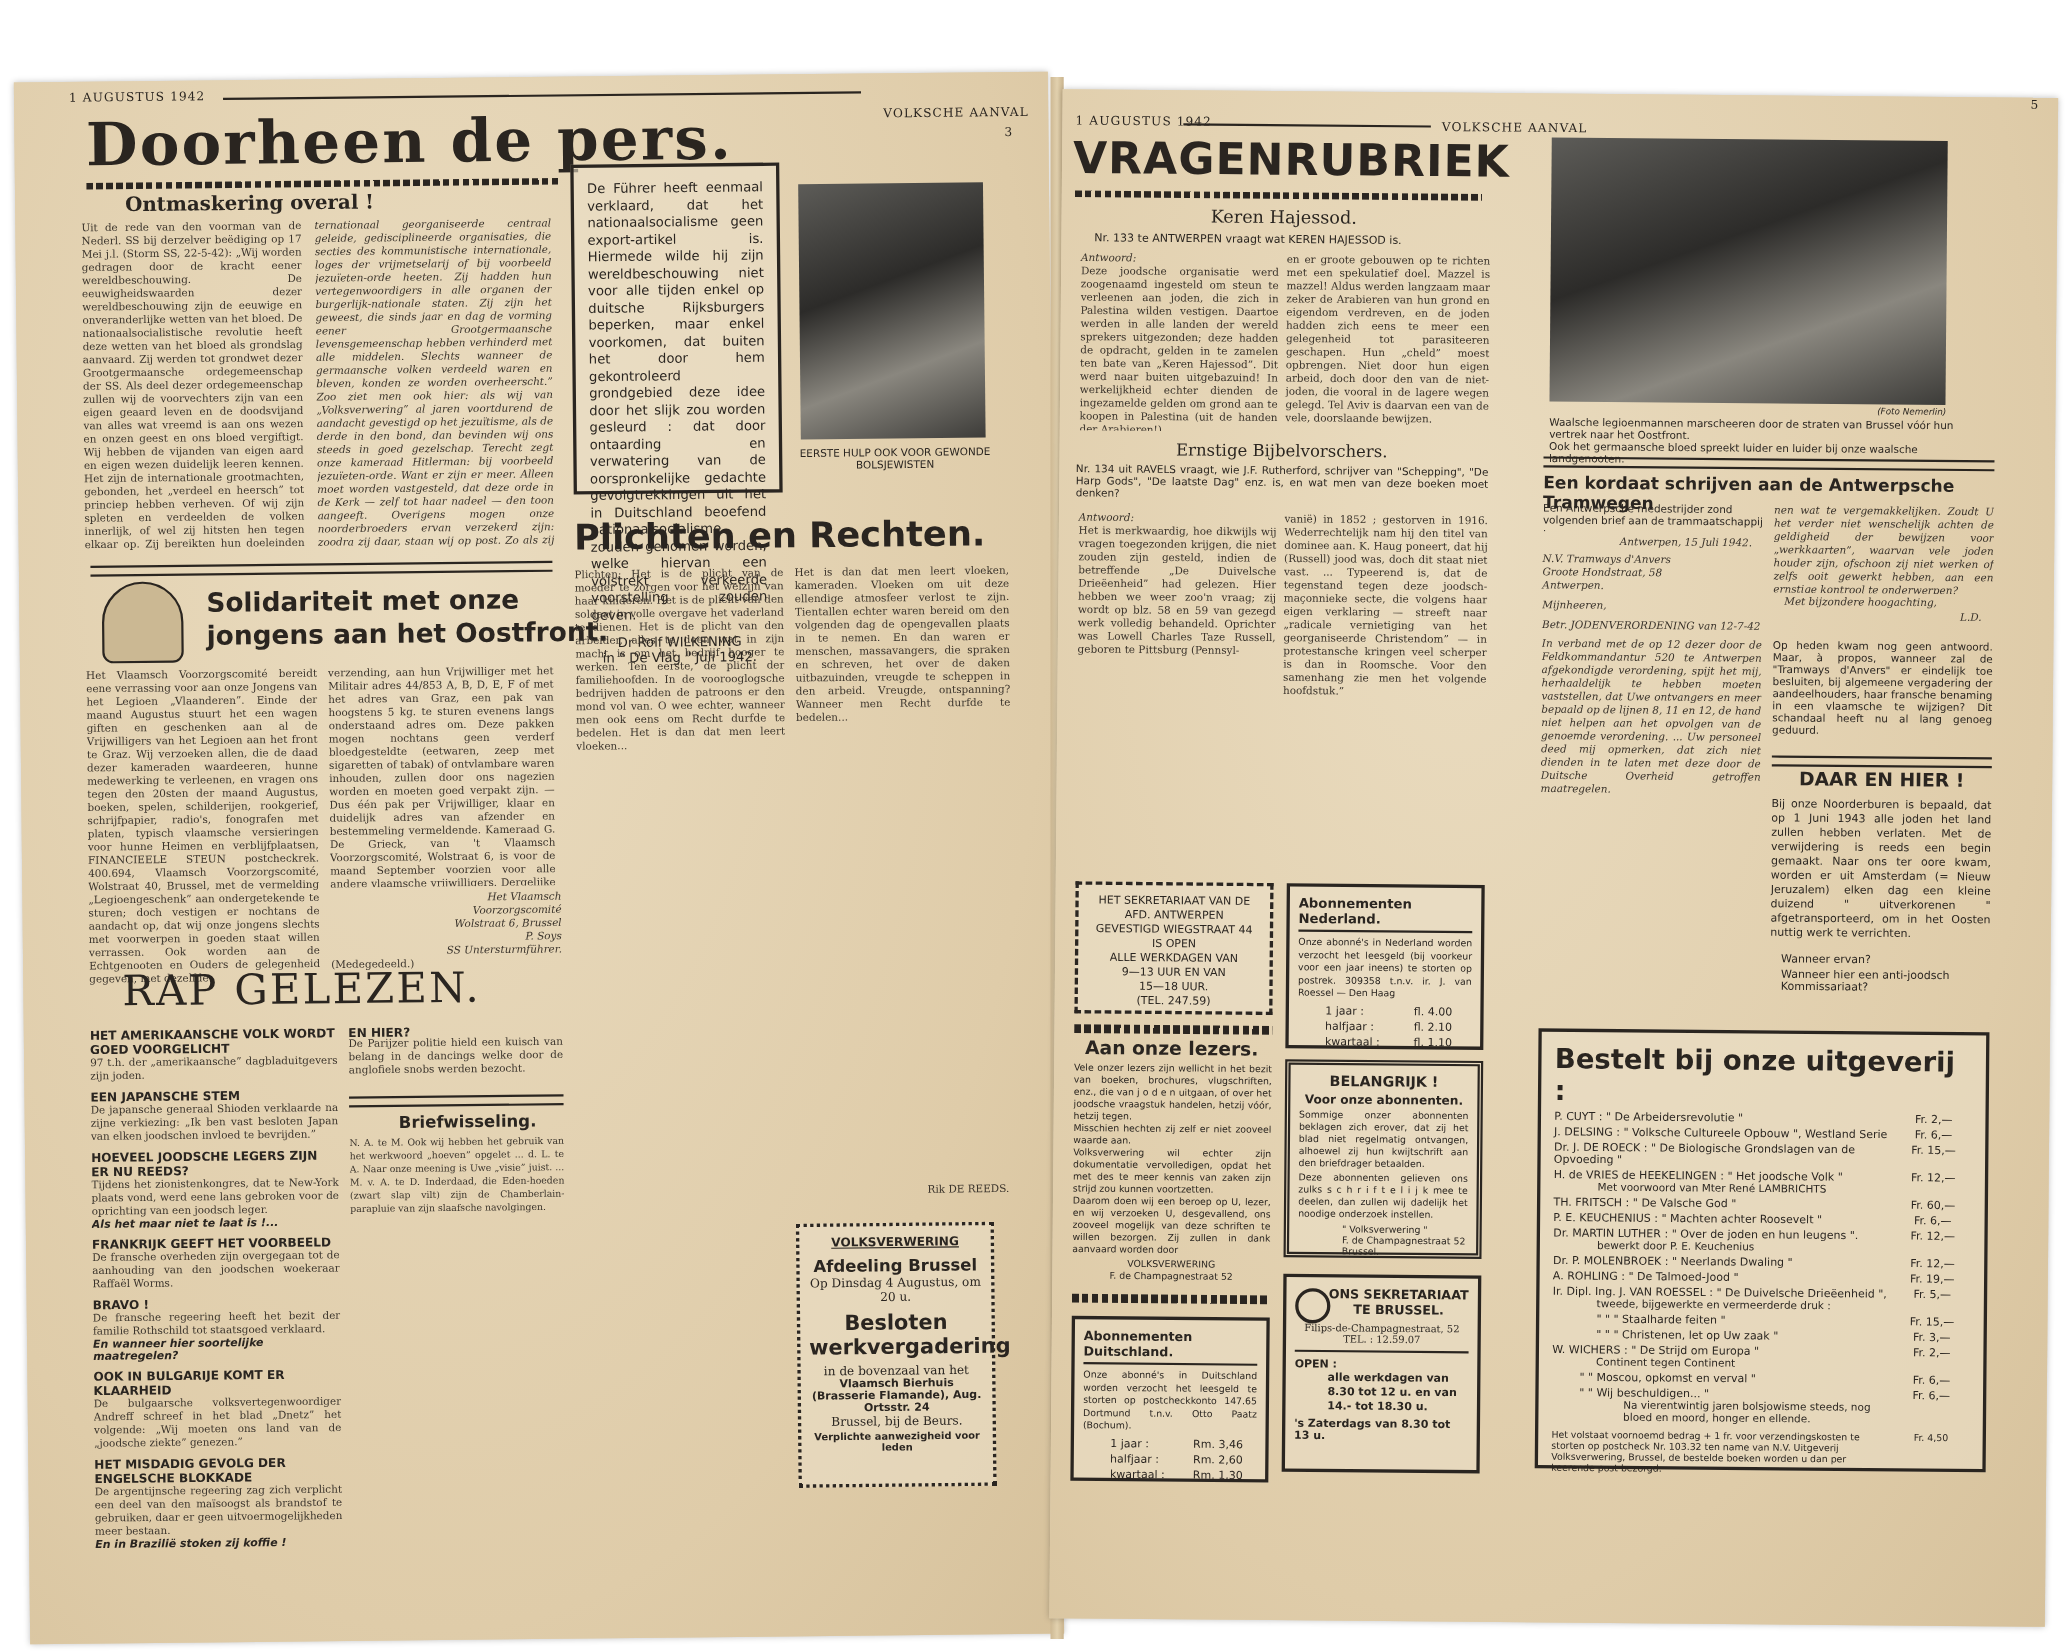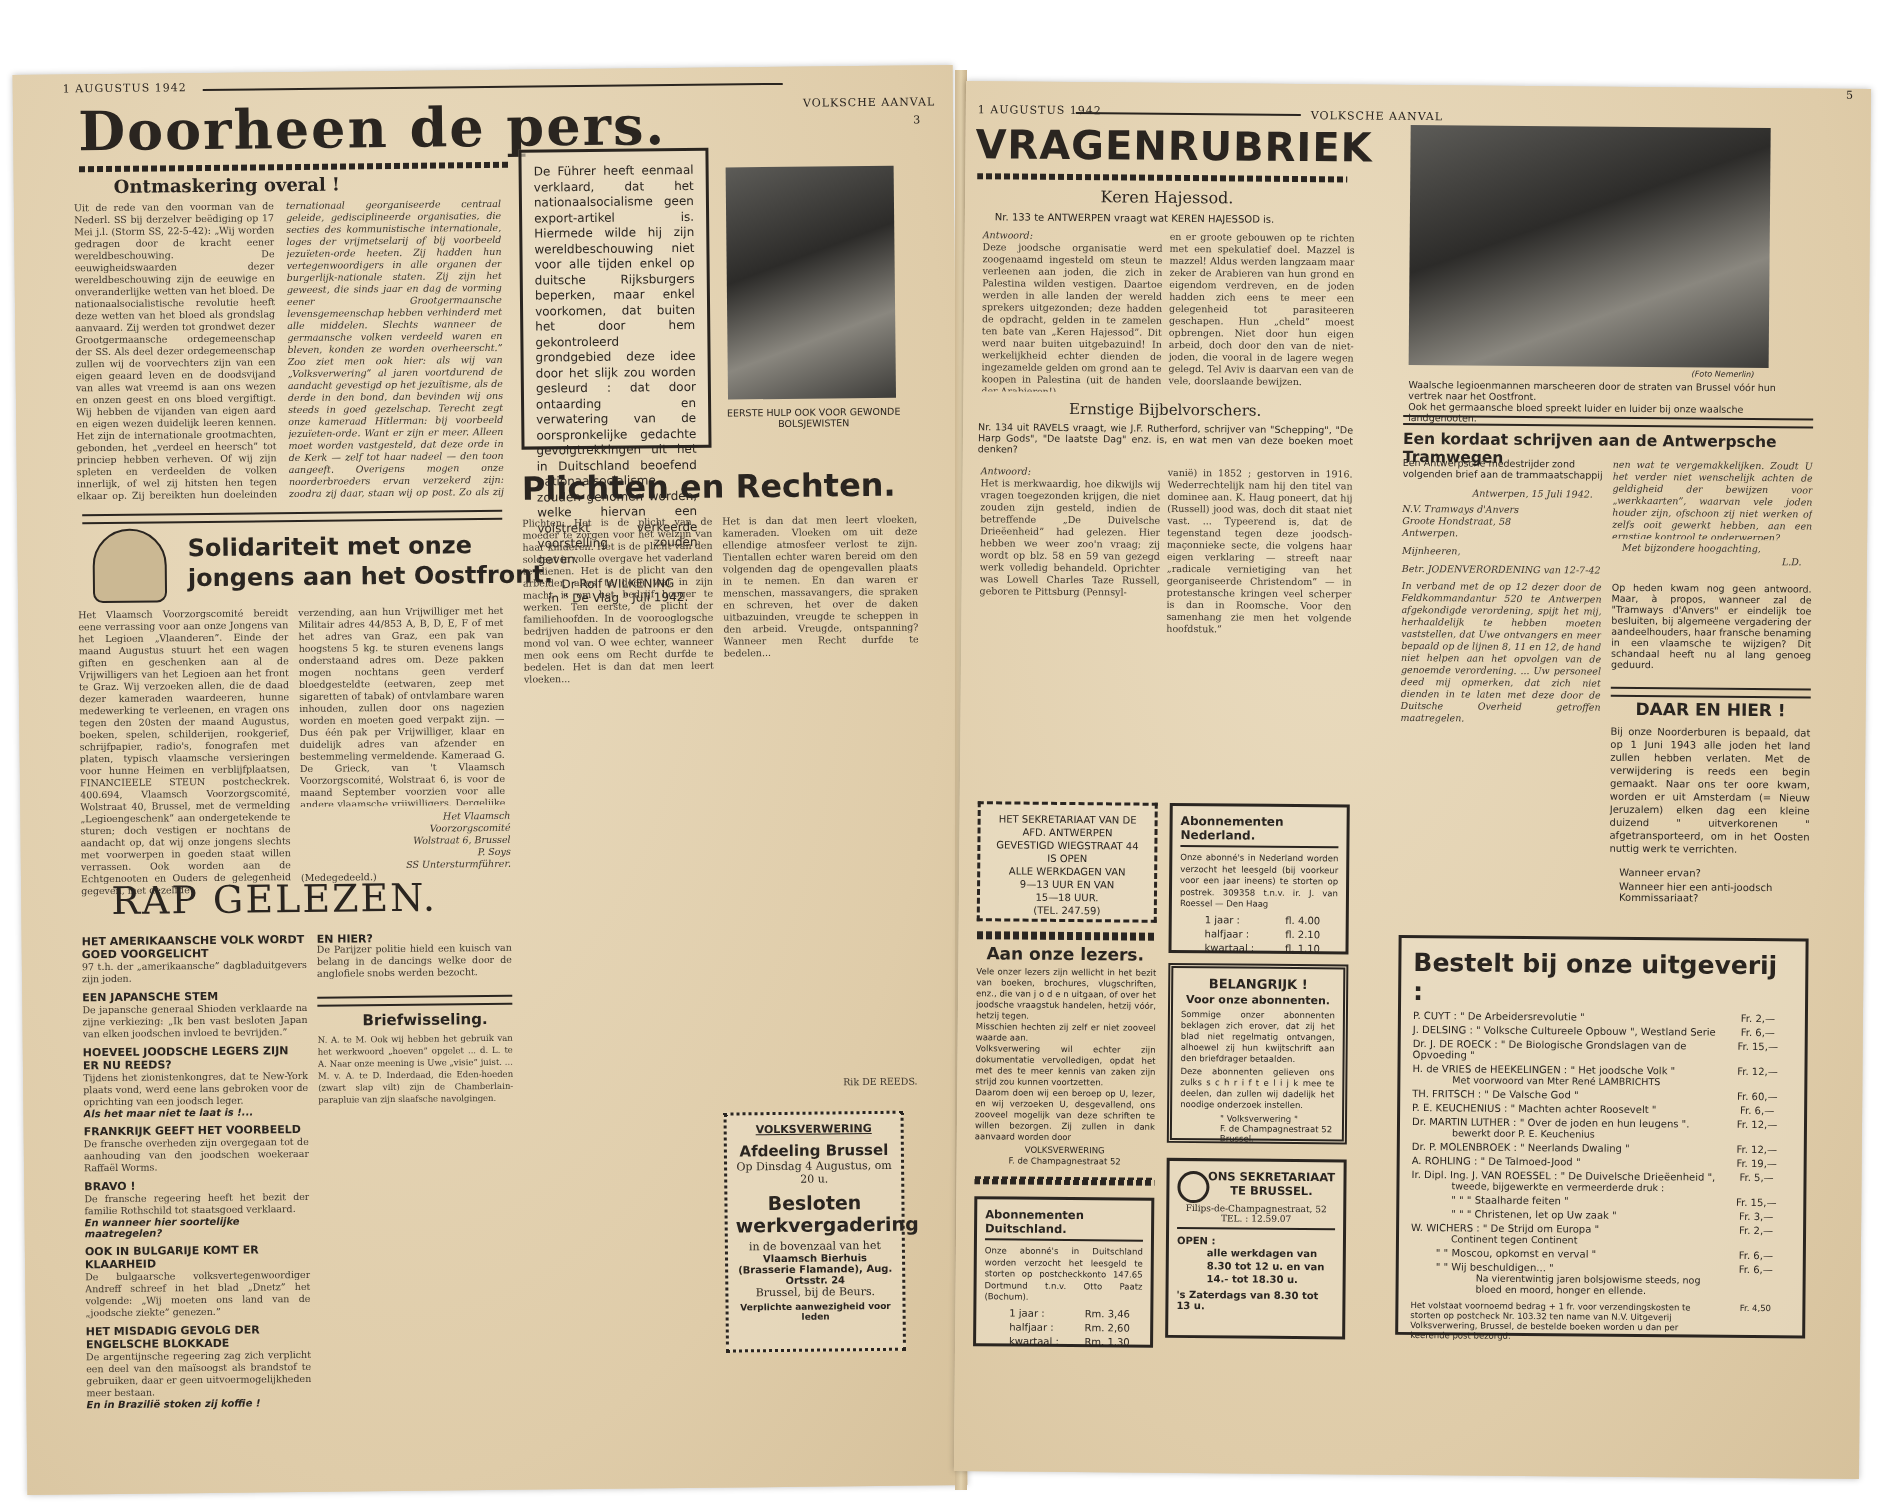--- a/index.html
+++ b/index.html
@@ -165,7 +165,7 @@
   <div class="col body-txt" style="left:205px;top:384px;width:185px;height:310px;">vanië) in 1852 ; gestorven in 1916. Wederrechtelijk nam hij den titel van dominee aan. K. Haug poneert, dat hij (Russell) jood was, doch dit staat niet vast. ... Typeerend is, dat de tegenstand tegen deze joodsch-maçonnieke secte, die volgens haar eigen verklaring — streeft naar „radicale vernietiging van het georganiseerde Christendom” — in protestansche kringen veel scherper is dan in Roomsche. Voor den samenhang zie men het volgende hoofdstuk.”</div>
 
   <div class="photo" style="left:445px;top:40px;width:360px;height:240px;"></div>
-  <div class="abs sans ital" style="left:728px;top:282px;font-size:8px;">(Foto Nemerlin)</div>
+  <div class="abs sans ital" style="left:743px;top:282px;font-size:8px;">(Foto Nemerlin)</div>
   <div class="abs sans" style="left:445px;top:294px;width:400px;font-size:9.5px;">
     <div>Waalsche legioenmannen marscheeren door de straten van Brussel vóór hun vertrek naar het Oostfront.</div>
     <div>Ook het germaansche bloed spreekt luider en luider bij onze waalsche landgenooten.</div>

